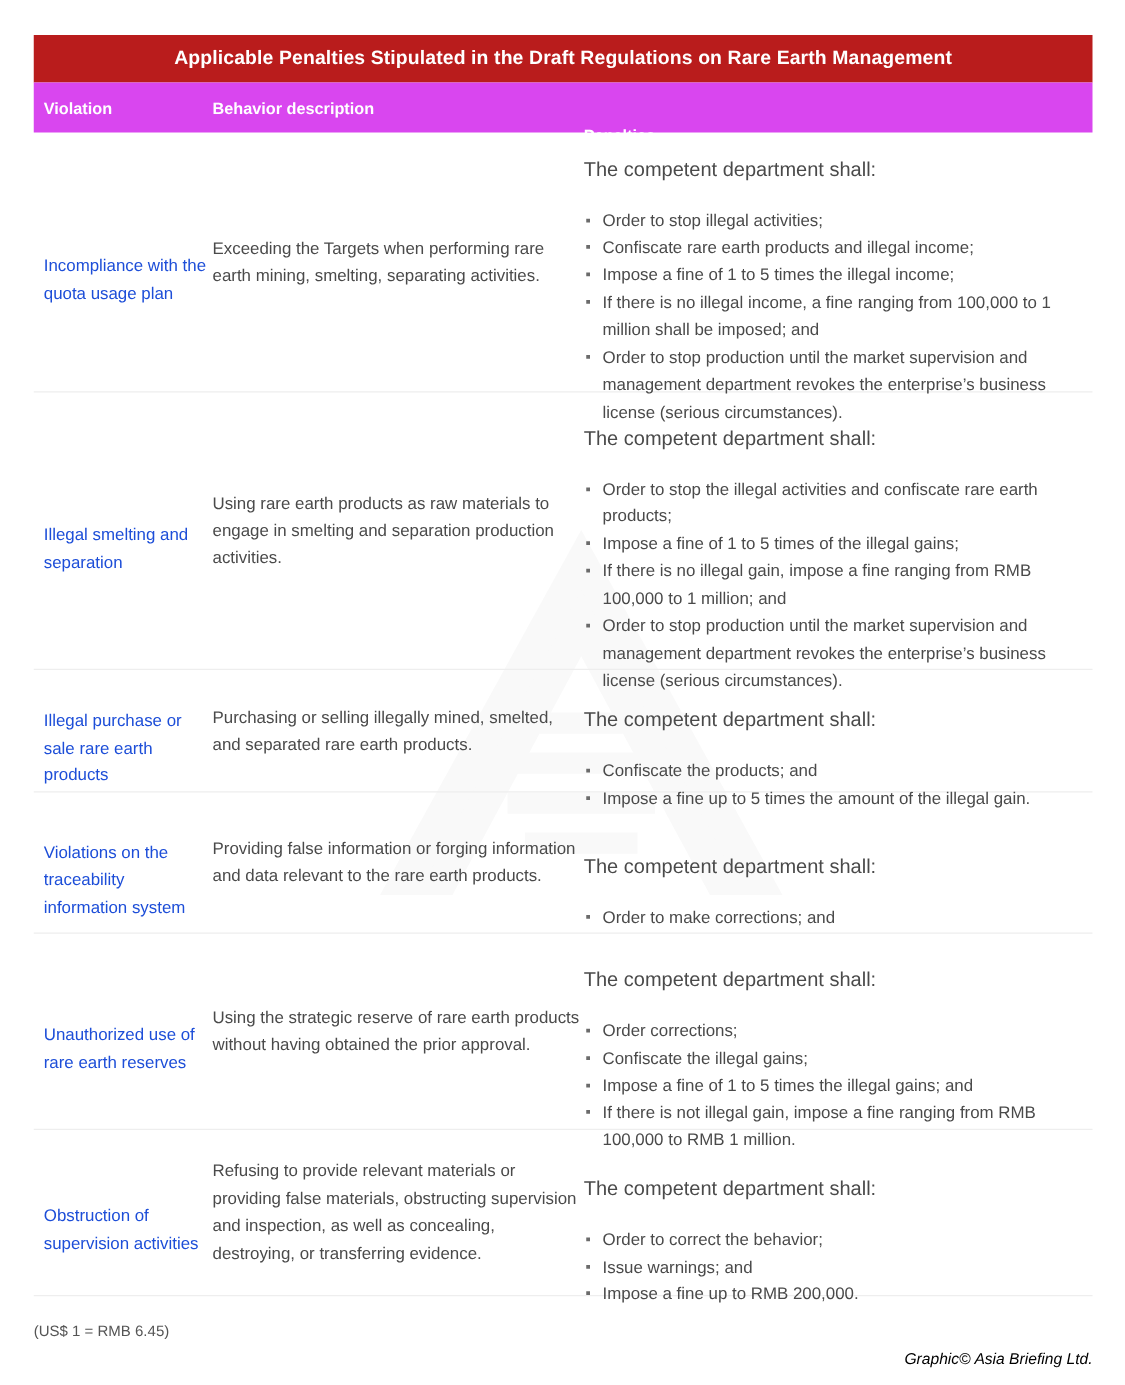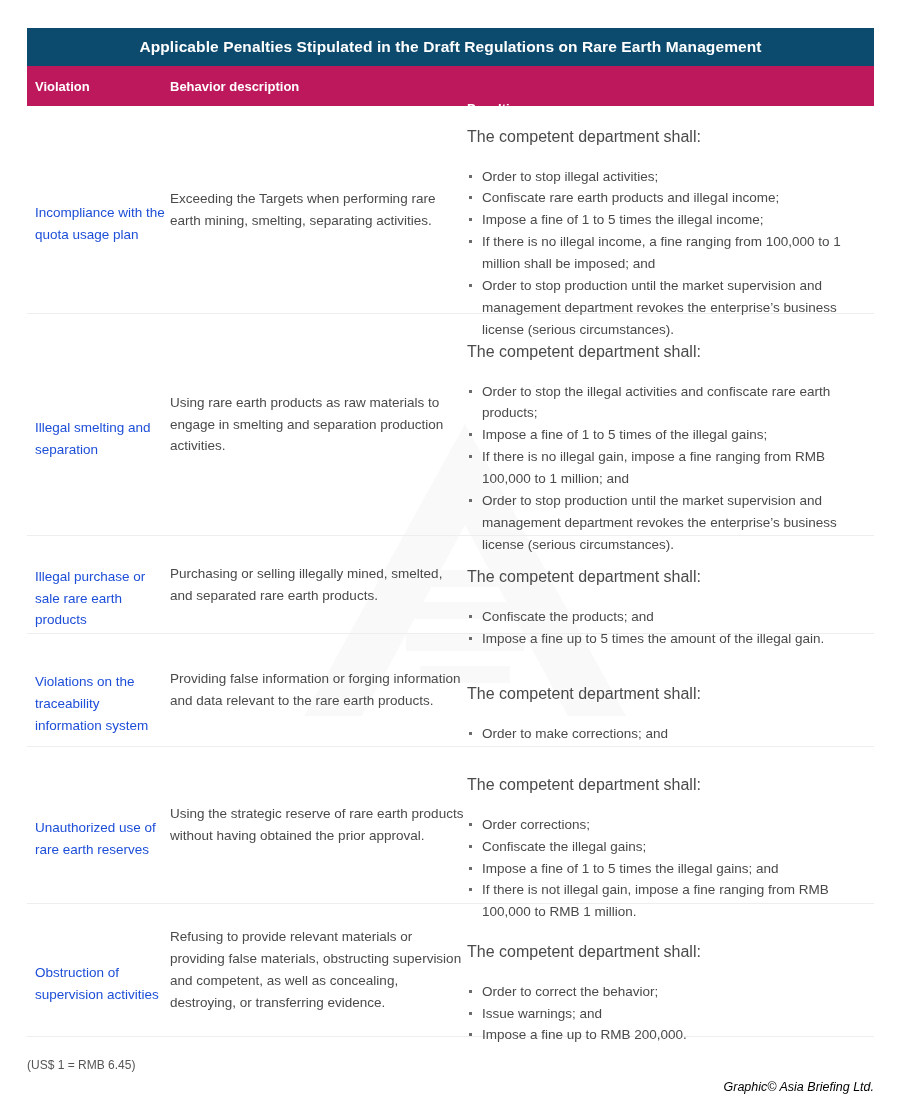--- a/index.html
+++ b/index.html
@@ -40,7 +40,7 @@
 
   
   #title-bar {
-    background: #0c4a6e;
+    background: #b91c1c;
     height: 38px;
     display: flex;
     align-items: center;

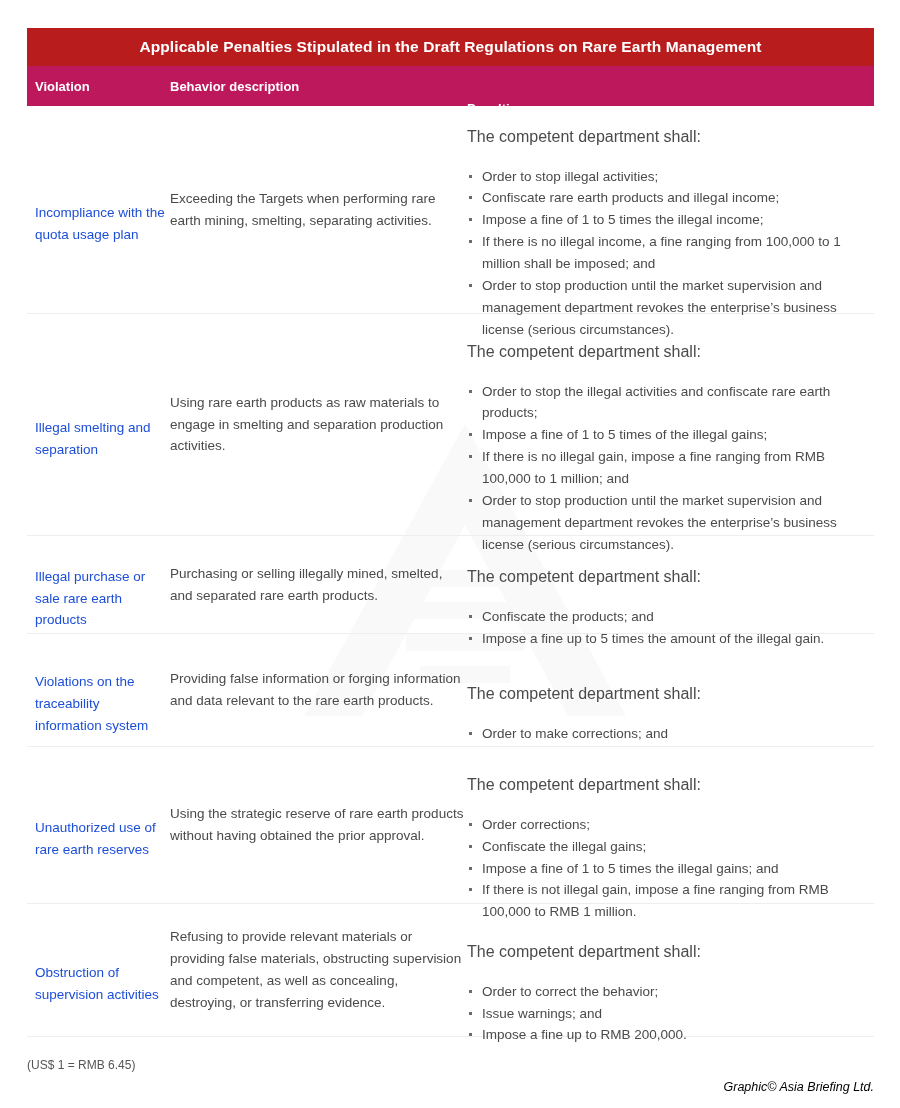--- a/index.html
+++ b/index.html
@@ -56,7 +56,7 @@
 
   
   #col-header {
-    background: #be185d;
+    background: #d946ef;
     height: 40px;
     display: flex;
     align-items: center;

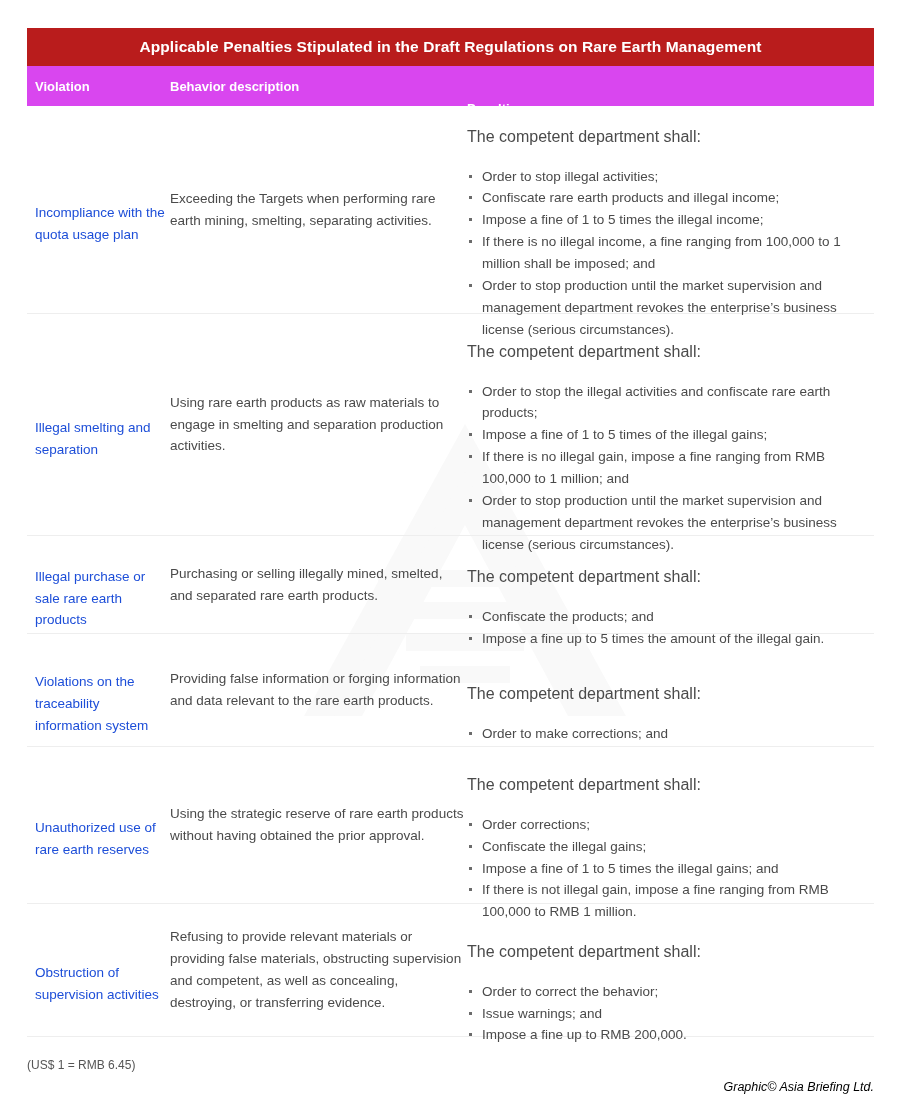--- a/index.html
+++ b/index.html
@@ -249,7 +249,7 @@
 
   <div class="row row-6">
     <div class="cell c1 violation">Obstruction of supervision activities</div>
-    <div class="cell c2 behavior">Refusing to provide relevant materials or providing false materials, obstructing supervision and competent, as well as concealing, destroying, or transferring evidence.</div>
+    <div class="cell c2 behavior">Refusing to provide relevant materials or providing false materials, obstructing supervision and inspection, as well as concealing, destroying, or transferring evidence.</div>
     <div class="cell c3">
       <p class="pen-intro">The competent department shall:</p>
       <ul class="pen-list">

